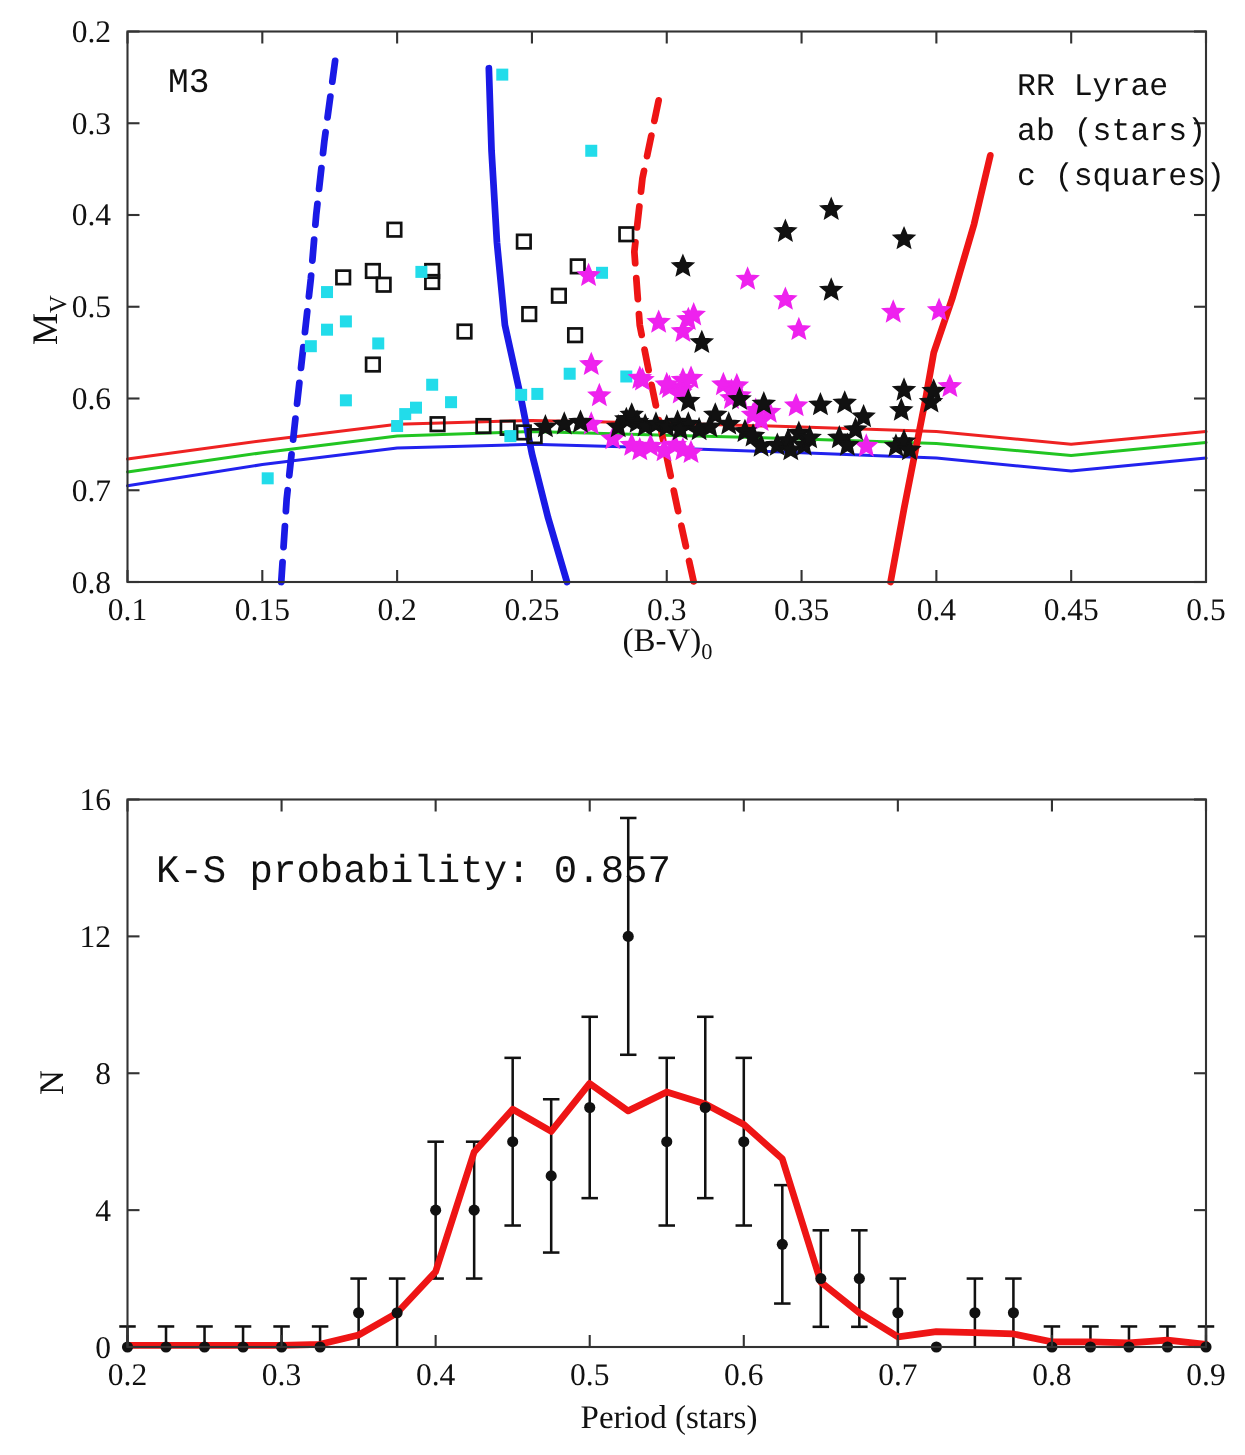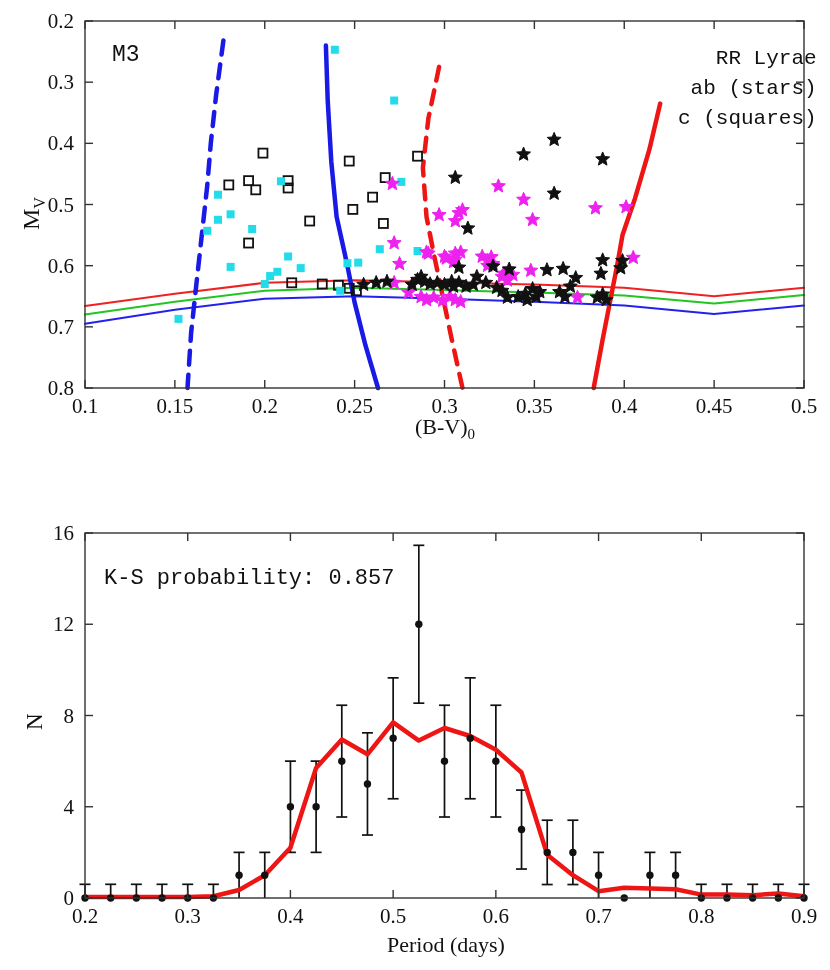--- a/index.html
+++ b/index.html
@@ -8,7 +8,7 @@
   svg{position:absolute;left:0;top:0;}
   .anno{position:absolute;white-space:nowrap;font-family:Liberation Mono, monospace;}
   .cluster-label{left:112px;top:42px;font-size:23px;}
-  .legend-block{left:678px;top:44px;font-size:21px;line-height:30px;text-align:right;}
+  .legend-block{left:678px;top:44px;font-size:21px;line-height:30px;text-align:left;}
   .ks-label{left:104px;top:566px;font-size:22px;}
   .axis-label{font-size:22px;}
   .ylab-top{position:absolute;left:18px;top:230px;transform:rotate(-90deg);transform-origin:top left;font-size:24px;}

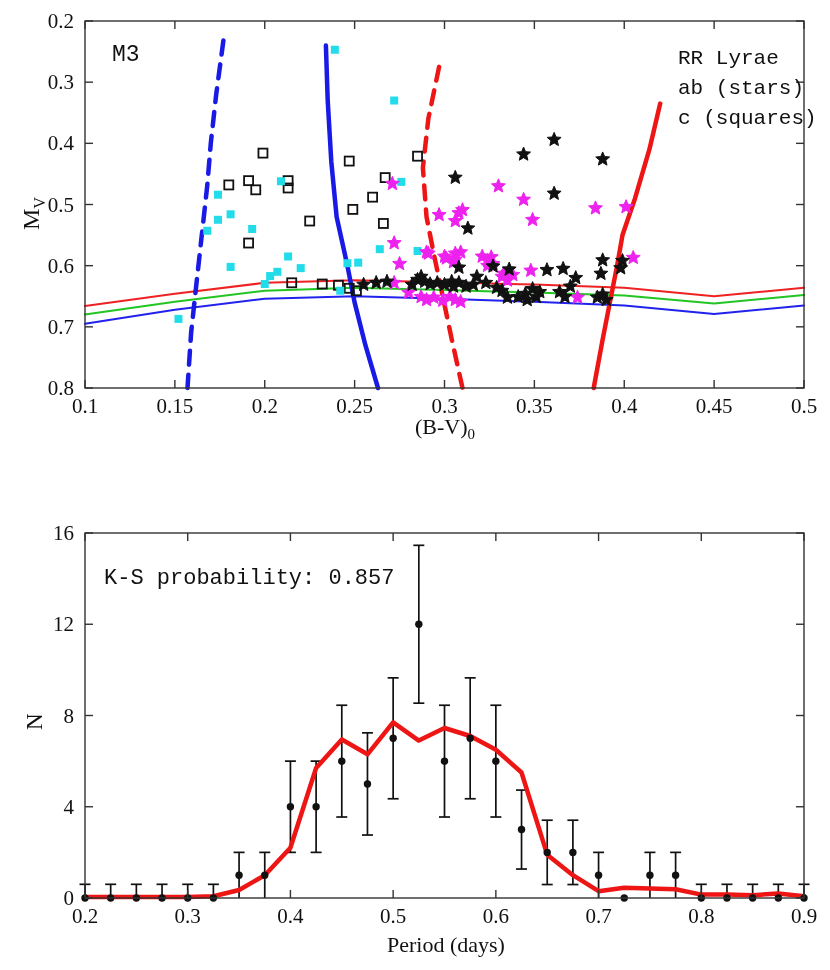--- a/index.html
+++ b/index.html
@@ -9,7 +9,7 @@
   .anno{position:absolute;white-space:nowrap;font-family:Liberation Mono, monospace;}
   .cluster-label{left:112px;top:42px;font-size:23px;}
   .legend-block{left:678px;top:44px;font-size:21px;line-height:30px;text-align:left;}
-  .ks-label{left:104px;top:566px;font-size:22px;}
+  .ks-label{left:104px;top:566px;font-size:26px;}
   .axis-label{font-size:22px;}
   .ylab-top{position:absolute;left:18px;top:230px;transform:rotate(-90deg);transform-origin:top left;font-size:24px;}
   .ylab-bot{position:absolute;left:22px;top:730px;transform:rotate(-90deg);transform-origin:top left;font-size:23px;}

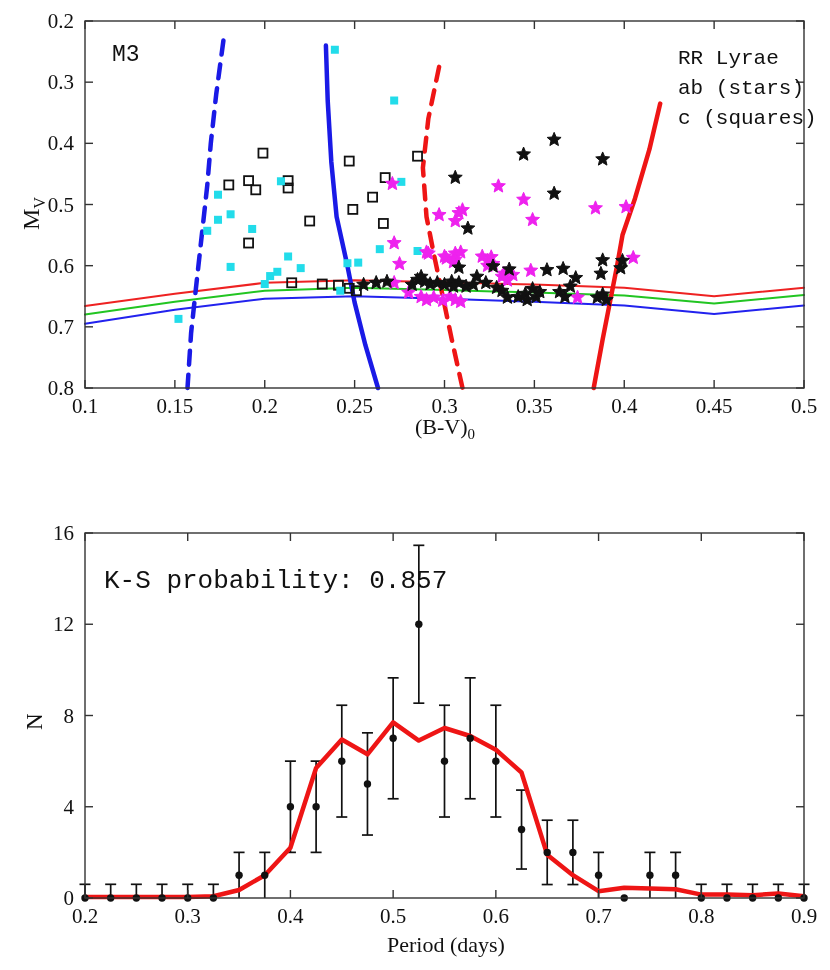--- a/index.html
+++ b/index.html
@@ -396,7 +396,7 @@
 
   <div class="ylab-bot axis-label"><span>N</span></div>
 
-  <div class="xlab-bot axis-label"><span>Period (days)</span></div>
+  <div class="xlab-bot axis-label"><span>Period (stars)</span></div>
 
 </div>
 

